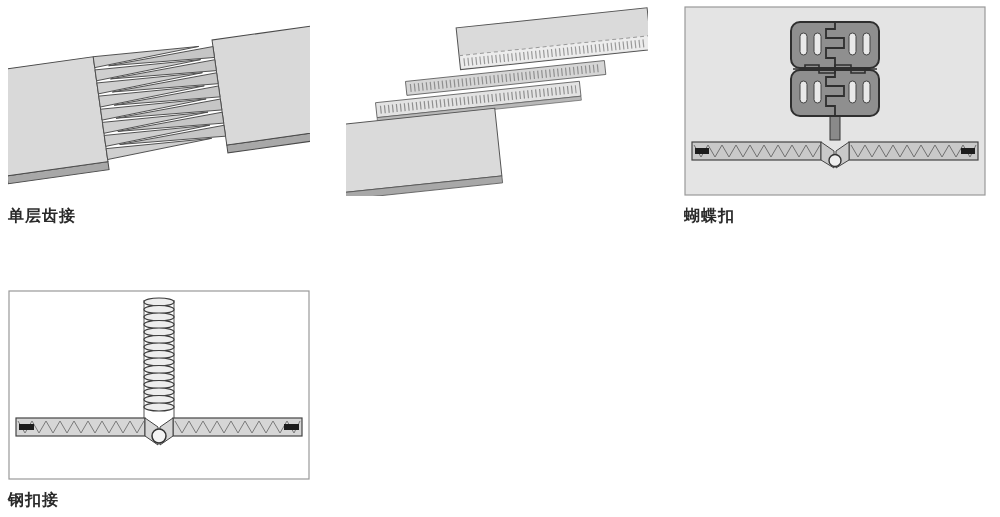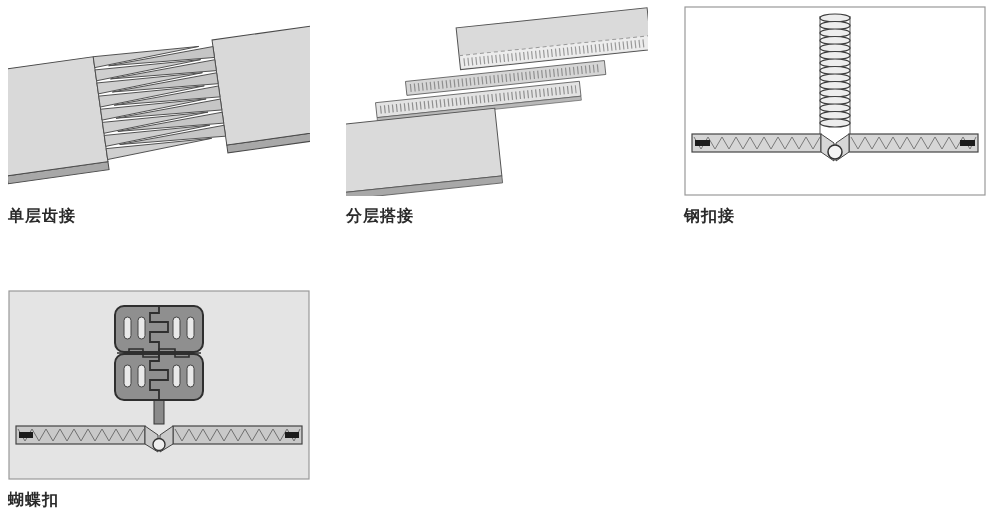--- a/index.html
+++ b/index.html
@@ -72,7 +72,6 @@
         </g>
       </g>
     </svg>
-    <figcaption>分层搭接</figcaption>
   </figure>
 
   <figure>

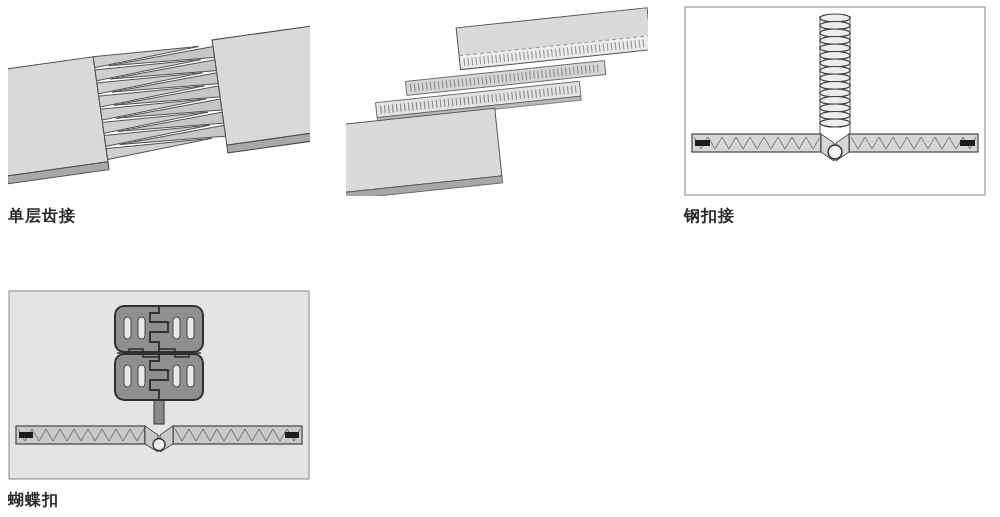--- a/index.html
+++ b/index.html
@@ -76,6 +76,42 @@
 
   <figure>
     <svg viewBox="0 0 302 190">
+      <rect x="1" y="1" width="300" height="188" fill="#e4e4e4" stroke="#999999" stroke-width="1.2"></rect>
+      <rect x="146" y="110" width="10" height="24" fill="#8a8a8a" stroke="#333333" stroke-width="1"></rect>
+      <g>
+        <rect x="8" y="136" width="129" height="18" fill="#c9c9c9" stroke="#444444" stroke-width="1.2"></rect>
+        <polyline fill="none" stroke="#707070" stroke-width="1" points="10,139 17,151 24,139 31,151 38,139 45,151 52,139 59,151 66,139 73,151 80,139 87,151 94,139 101,151 108,139 115,151 122,139 129,151 136,139"></polyline>
+        <rect x="11" y="142" width="14" height="6" fill="#1c1c1c"></rect>
+        <rect x="165" y="136" width="129" height="18" fill="#c9c9c9" stroke="#444444" stroke-width="1.2"></rect>
+        <polyline fill="none" stroke="#707070" stroke-width="1" points="167,139 174,151 181,139 188,151 195,139 202,151 209,139 216,151 223,139 230,151 237,139 244,151 251,139 258,151 265,139 272,151 279,139 286,151 292,139"></polyline>
+        <rect x="277" y="142" width="14" height="6" fill="#1c1c1c"></rect>
+        <polygon points="137,136 150,145 150,162 137,154" fill="#c9c9c9" stroke="#444444" stroke-width="1"></polygon>
+        <polygon points="165,136 152,145 152,162 165,154" fill="#c9c9c9" stroke="#444444" stroke-width="1"></polygon>
+        <circle cx="151" cy="154.5" r="6" fill="#eeeeee" stroke="#333333" stroke-width="1.4"></circle>
+      </g>
+      <g>
+        <rect x="107" y="16" width="88" height="46" rx="9" fill="#8f8f8f" stroke="#2f2f2f" stroke-width="2"></rect>
+        <path fill="none" stroke="#2f2f2f" stroke-width="1.8" d="M151,16 L151,23 L142,23 L142,32 L160,32 L160,42 L142,42 L142,52 L151,52 L151,62"></path>
+        <rect x="116" y="27" width="7" height="22" rx="3.5" fill="#e9e9e9" stroke="#444444" stroke-width="1"></rect>
+        <rect x="130" y="27" width="7" height="22" rx="3.5" fill="#e9e9e9" stroke="#444444" stroke-width="1"></rect>
+        <rect x="165" y="27" width="7" height="22" rx="3.5" fill="#e9e9e9" stroke="#444444" stroke-width="1"></rect>
+        <rect x="179" y="27" width="7" height="22" rx="3.5" fill="#e9e9e9" stroke="#444444" stroke-width="1"></rect>
+      </g>
+      <g>
+        <rect x="107" y="64" width="88" height="46" rx="9" fill="#8f8f8f" stroke="#2f2f2f" stroke-width="2"></rect>
+        <path fill="none" stroke="#2f2f2f" stroke-width="1.8" d="M151,64 L151,71 L142,71 L142,80 L160,80 L160,90 L142,90 L142,100 L151,100 L151,110"></path>
+        <rect x="116" y="75" width="7" height="22" rx="3.5" fill="#e9e9e9" stroke="#444444" stroke-width="1"></rect>
+        <rect x="130" y="75" width="7" height="22" rx="3.5" fill="#e9e9e9" stroke="#444444" stroke-width="1"></rect>
+        <rect x="165" y="75" width="7" height="22" rx="3.5" fill="#e9e9e9" stroke="#444444" stroke-width="1"></rect>
+        <rect x="179" y="75" width="7" height="22" rx="3.5" fill="#e9e9e9" stroke="#444444" stroke-width="1"></rect>
+      </g>
+      <path fill="none" stroke="#2f2f2f" stroke-width="1.6" d="M109,63 L121,63 L121,59 L135,59 L135,67 L151,67 L151,59 L167,59 L167,67 L181,67 L181,63 L193,63"></path>
+    </svg>
+    <figcaption>蝴蝶扣</figcaption>
+  </figure>
+
+  <figure>
+    <svg viewBox="0 0 302 190">
       <rect x="1" y="1" width="300" height="188" fill="#ffffff" stroke="#999999" stroke-width="1.2"></rect>
       <g fill="#ededed" stroke="#3c3c3c" stroke-width="1.2">
         <line x1="136" y1="10" x2="136" y2="138" stroke="#555555" stroke-width="1"></line>
@@ -111,42 +147,6 @@
     <figcaption>钢扣接</figcaption>
   </figure>
 
-  <figure>
-    <svg viewBox="0 0 302 190">
-      <rect x="1" y="1" width="300" height="188" fill="#e4e4e4" stroke="#999999" stroke-width="1.2"></rect>
-      <rect x="146" y="110" width="10" height="24" fill="#8a8a8a" stroke="#333333" stroke-width="1"></rect>
-      <g>
-        <rect x="8" y="136" width="129" height="18" fill="#c9c9c9" stroke="#444444" stroke-width="1.2"></rect>
-        <polyline fill="none" stroke="#707070" stroke-width="1" points="10,139 17,151 24,139 31,151 38,139 45,151 52,139 59,151 66,139 73,151 80,139 87,151 94,139 101,151 108,139 115,151 122,139 129,151 136,139"></polyline>
-        <rect x="11" y="142" width="14" height="6" fill="#1c1c1c"></rect>
-        <rect x="165" y="136" width="129" height="18" fill="#c9c9c9" stroke="#444444" stroke-width="1.2"></rect>
-        <polyline fill="none" stroke="#707070" stroke-width="1" points="167,139 174,151 181,139 188,151 195,139 202,151 209,139 216,151 223,139 230,151 237,139 244,151 251,139 258,151 265,139 272,151 279,139 286,151 292,139"></polyline>
-        <rect x="277" y="142" width="14" height="6" fill="#1c1c1c"></rect>
-        <polygon points="137,136 150,145 150,162 137,154" fill="#c9c9c9" stroke="#444444" stroke-width="1"></polygon>
-        <polygon points="165,136 152,145 152,162 165,154" fill="#c9c9c9" stroke="#444444" stroke-width="1"></polygon>
-        <circle cx="151" cy="154.5" r="6" fill="#eeeeee" stroke="#333333" stroke-width="1.4"></circle>
-      </g>
-      <g>
-        <rect x="107" y="16" width="88" height="46" rx="9" fill="#8f8f8f" stroke="#2f2f2f" stroke-width="2"></rect>
-        <path fill="none" stroke="#2f2f2f" stroke-width="1.8" d="M151,16 L151,23 L142,23 L142,32 L160,32 L160,42 L142,42 L142,52 L151,52 L151,62"></path>
-        <rect x="116" y="27" width="7" height="22" rx="3.5" fill="#e9e9e9" stroke="#444444" stroke-width="1"></rect>
-        <rect x="130" y="27" width="7" height="22" rx="3.5" fill="#e9e9e9" stroke="#444444" stroke-width="1"></rect>
-        <rect x="165" y="27" width="7" height="22" rx="3.5" fill="#e9e9e9" stroke="#444444" stroke-width="1"></rect>
-        <rect x="179" y="27" width="7" height="22" rx="3.5" fill="#e9e9e9" stroke="#444444" stroke-width="1"></rect>
-      </g>
-      <g>
-        <rect x="107" y="64" width="88" height="46" rx="9" fill="#8f8f8f" stroke="#2f2f2f" stroke-width="2"></rect>
-        <path fill="none" stroke="#2f2f2f" stroke-width="1.8" d="M151,64 L151,71 L142,71 L142,80 L160,80 L160,90 L142,90 L142,100 L151,100 L151,110"></path>
-        <rect x="116" y="75" width="7" height="22" rx="3.5" fill="#e9e9e9" stroke="#444444" stroke-width="1"></rect>
-        <rect x="130" y="75" width="7" height="22" rx="3.5" fill="#e9e9e9" stroke="#444444" stroke-width="1"></rect>
-        <rect x="165" y="75" width="7" height="22" rx="3.5" fill="#e9e9e9" stroke="#444444" stroke-width="1"></rect>
-        <rect x="179" y="75" width="7" height="22" rx="3.5" fill="#e9e9e9" stroke="#444444" stroke-width="1"></rect>
-      </g>
-      <path fill="none" stroke="#2f2f2f" stroke-width="1.6" d="M109,63 L121,63 L121,59 L135,59 L135,67 L151,67 L151,59 L167,59 L167,67 L181,67 L181,63 L193,63"></path>
-    </svg>
-    <figcaption>蝴蝶扣</figcaption>
-  </figure>
-
 </div>
 
 </body></html>

